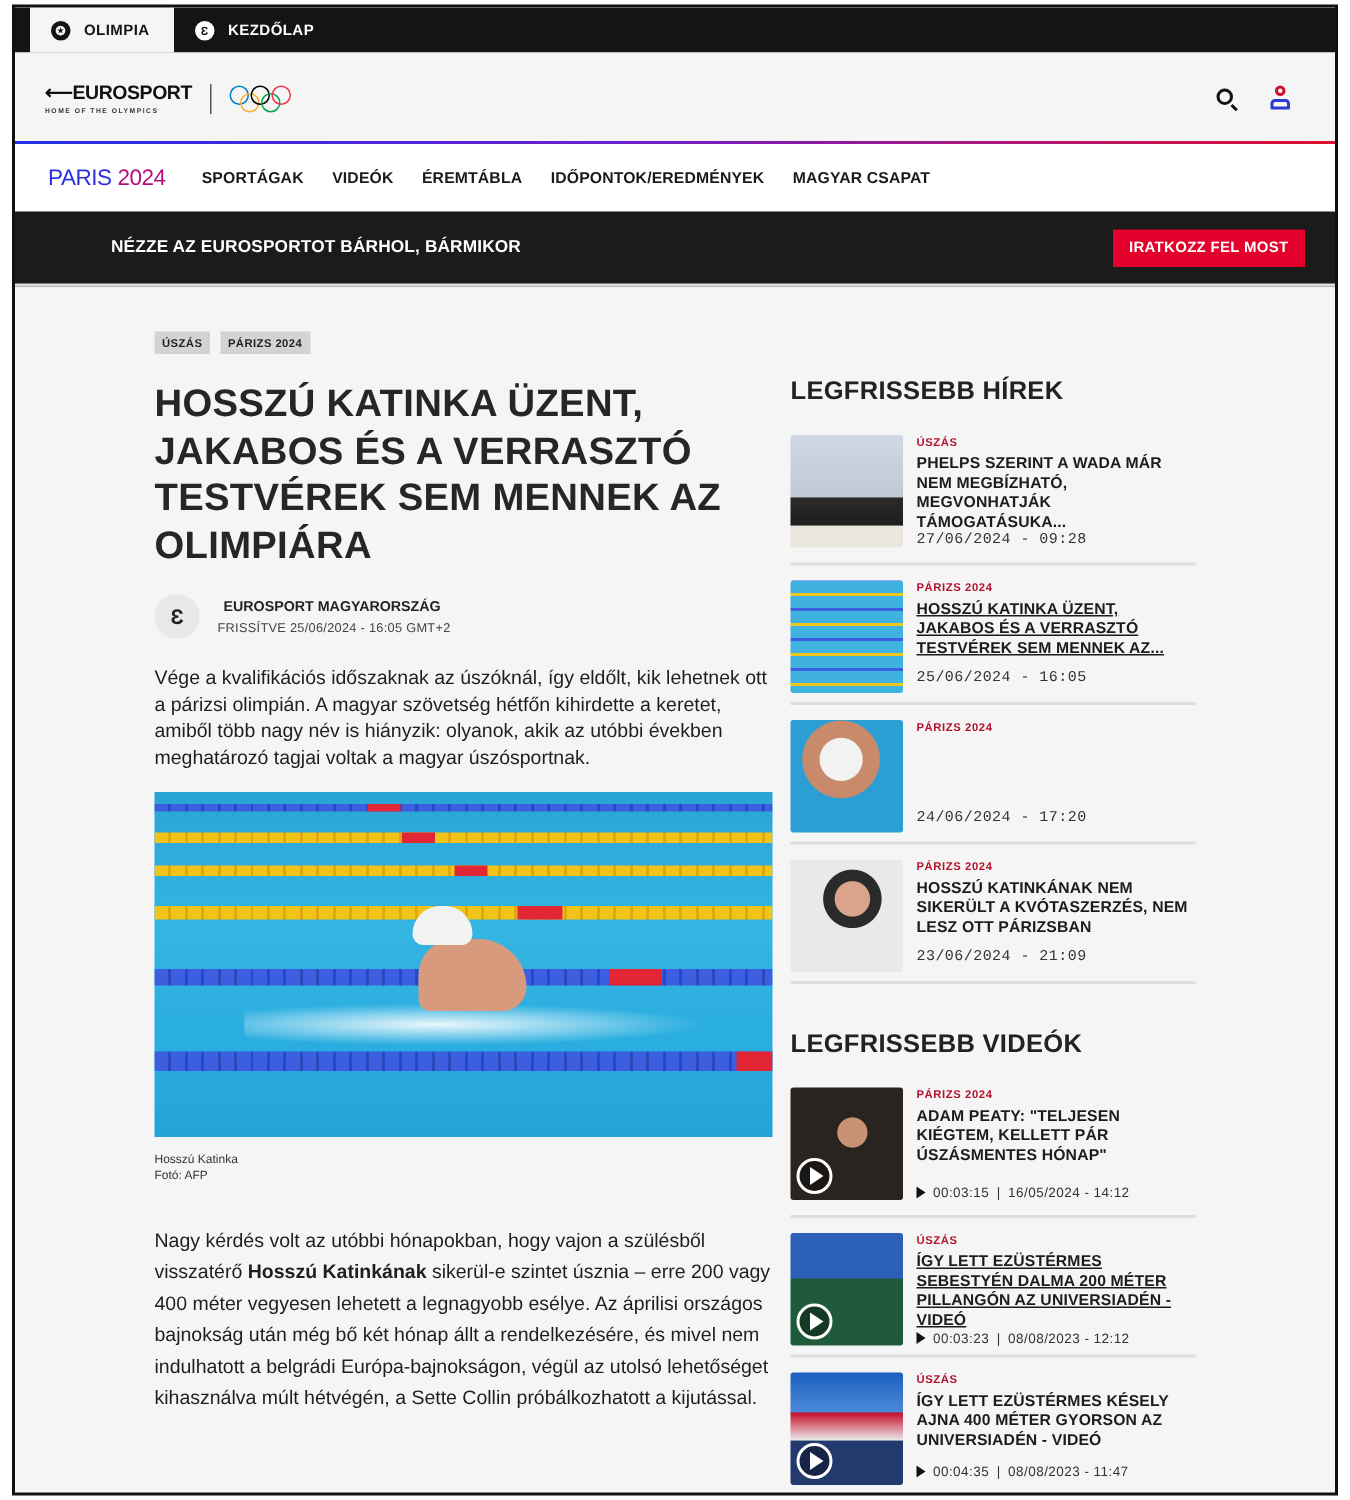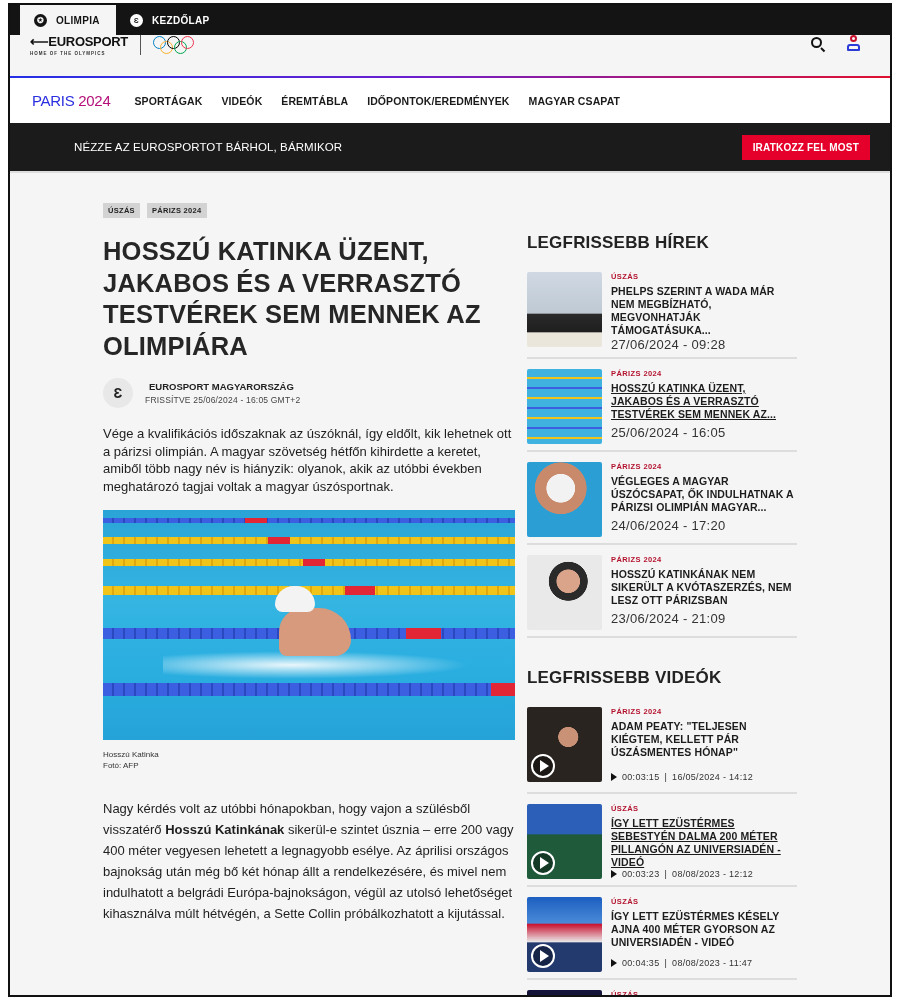--- a/index.html
+++ b/index.html
@@ -17,7 +17,7 @@
   .toptab .ic.light { background: #fff; color: #141414; }
 
   
-  .brandbar { height: 43px; background: #f5f5f5; display: flex; align-items: flex-start; padding: 0 20px; position: relative; }
+  .brandbar { height: 61px; background: #f5f5f5; display: flex; align-items: center; padding: 0 20px; position: relative; }
   .brandbar::after { content: ""; position: absolute; left: 0; right: 0; bottom: 0; height: 2px; background: linear-gradient(90deg, #2430e6 0%, #6a1fd0 45%, #e0102f 100%); }
   .logo { display: flex; flex-direction: column; }
   .logo .word { font-size: 13px; font-weight: bold; letter-spacing: -0.3px; color: #111; line-height: 14px; }

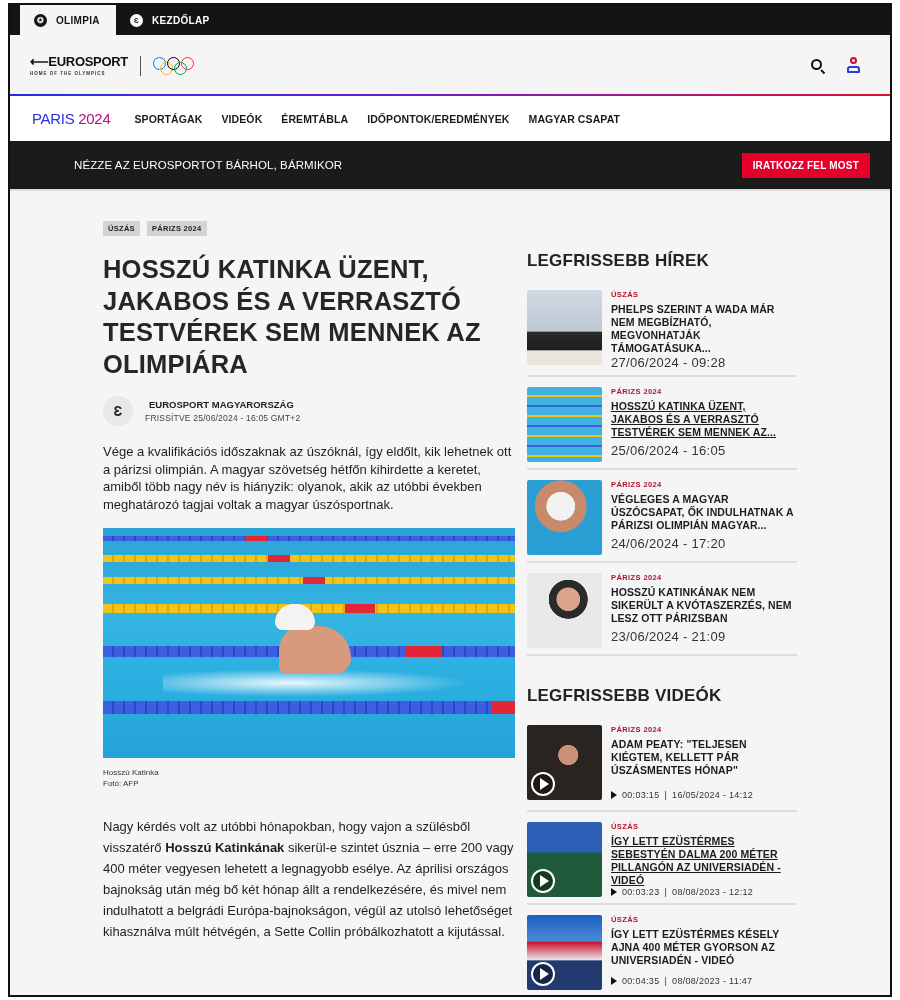--- a/index.html
+++ b/index.html
@@ -42,7 +42,7 @@
 
   
   .promo { height: 50px; background: #1b1b1b; display: flex; align-items: center; padding: 0 20px 0 22px; border-bottom: 2px solid #ddd; }
-  .promo .txt { color: #fff; font-size: 11.5px; font-weight: normal; letter-spacing: 0.1px; padding-left: 42px; }
+  .promo .txt { color: #fff; font-size: 11.5px; font-weight: bold; letter-spacing: 0.1px; padding-left: 42px; }
   .promo .btn { margin-left: auto; background: #e4002b; color: #fff; font-size: 10px; font-weight: bold; padding: 7px 11px; letter-spacing: 0.2px; }
 
   

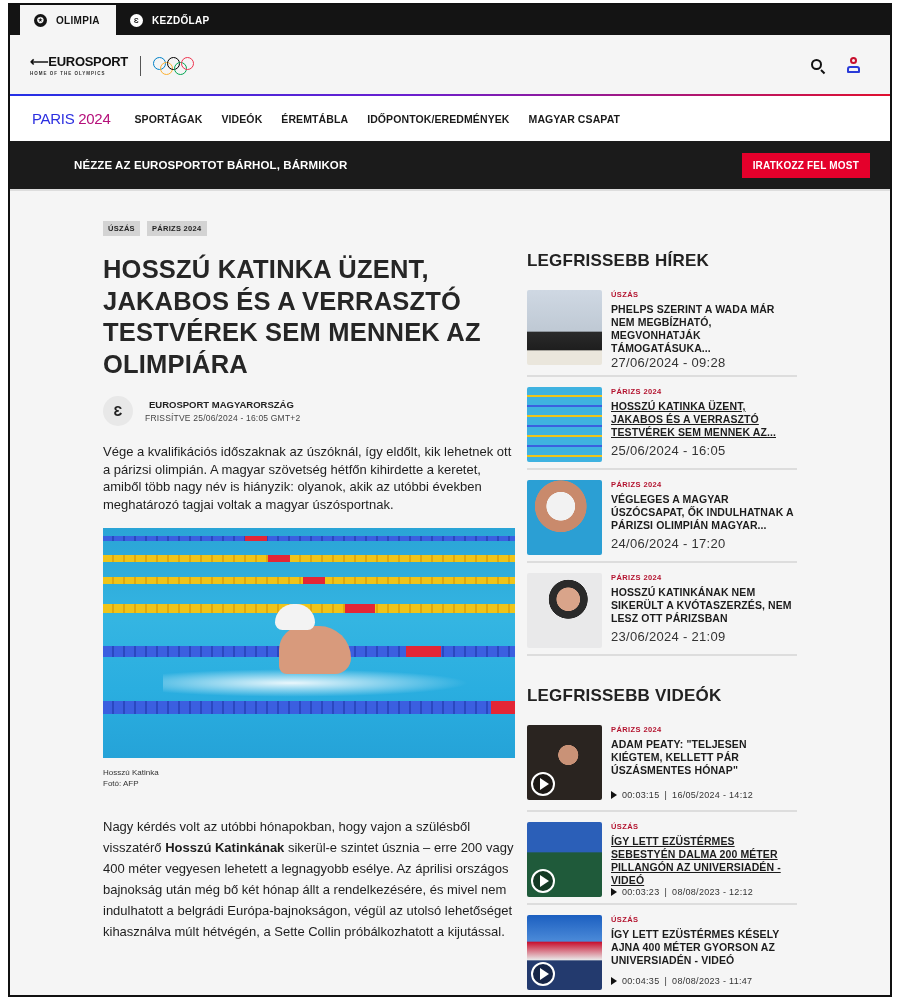--- a/index.html
+++ b/index.html
@@ -84,7 +84,7 @@
   .cat { font-size: 7.5px; font-weight: bold; color: #b3122e; letter-spacing: 0.4px; }
   .ctitle { margin-top: 4px; font-size: 10.5px; line-height: 13px; font-weight: bold; color: #1c1c1c; letter-spacing: 0.1px; }
   .ctitle.u { text-decoration: underline; }
-  .cdate { margin-top: auto; font-size: 13px; color: #333; letter-spacing: 0.3px; padding-bottom: 2px; }
+  .cdate { margin-top: auto; font-size: 10px; color: #333; letter-spacing: 0.3px; padding-bottom: 2px; font-family: Liberation Mono, monospace; }
   .vmeta { margin-top: auto; font-size: 9px; color: #333; letter-spacing: 0.3px; display: flex; align-items: center; gap: 5px; padding-bottom: 2px; }
   .vmeta .tri { width: 0; height: 0; border-left: 6px solid #111; border-top: 4px solid transparent; border-bottom: 4px solid transparent; }
   .videos-head { margin-top: 30px; }

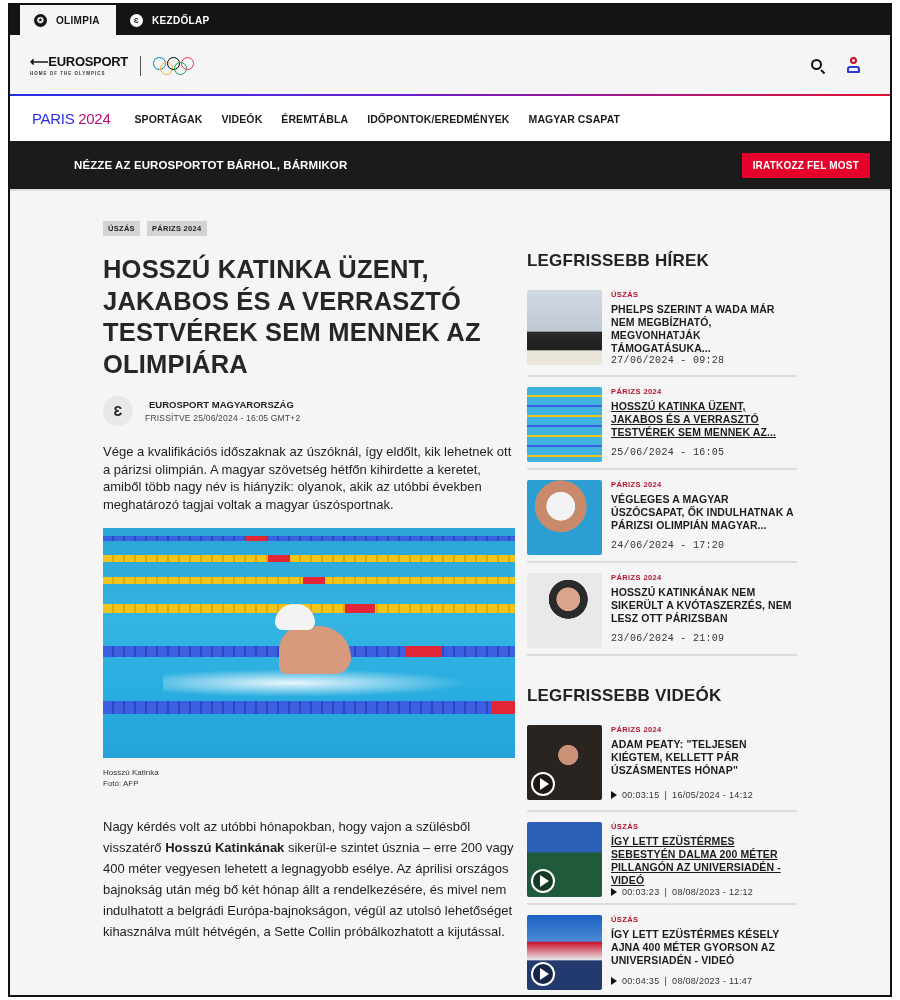--- a/index.html
+++ b/index.html
@@ -219,7 +219,6 @@
           <div class="thumb" style="background:radial-gradient(circle at 45% 35%,#f2f2f2 0 22%,#c98a6c 23% 40%,#2b9fd4 41%)"></div>
           <div class="ctxt">
             <span class="cat">PÁRIZS 2024</span>
-            <span class="ctitle">VÉGLEGES A MAGYAR ÚSZÓCSAPAT, ŐK INDULHATNAK A PÁRIZSI OLIMPIÁN MAGYAR...</span>
             <span class="cdate">24/06/2024 - 17:20</span>
           </div>
         </div>

